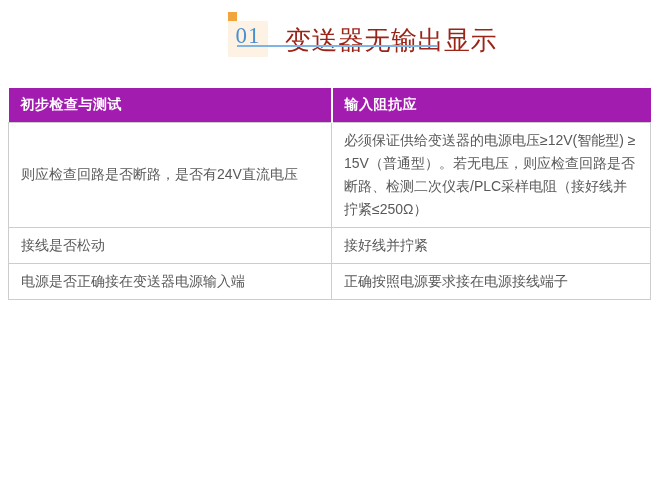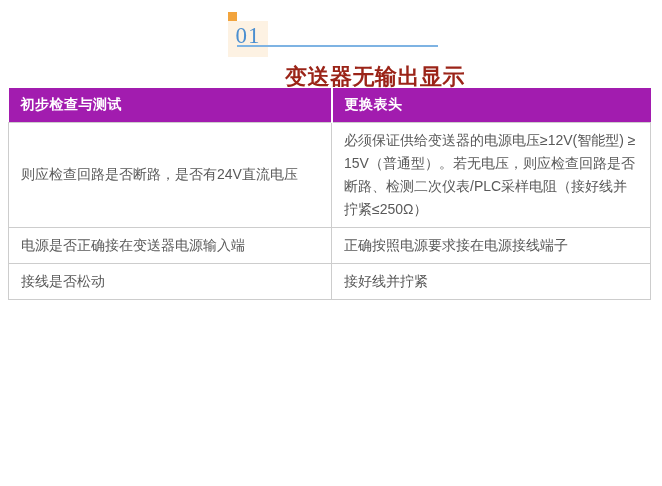--- a/index.html
+++ b/index.html
@@ -57,11 +57,10 @@
     left: 57px;
     top: 13px;
     white-space: nowrap;
-    font-size: 22px;
-    font-weight: bold;
+    font-size: 26px;
+    font-weight: normal;
     color: #9B2418;
     letter-spacing: 0.5px;
-    margin-top: 39px;
   }
   .heading .underline {
     position: absolute;

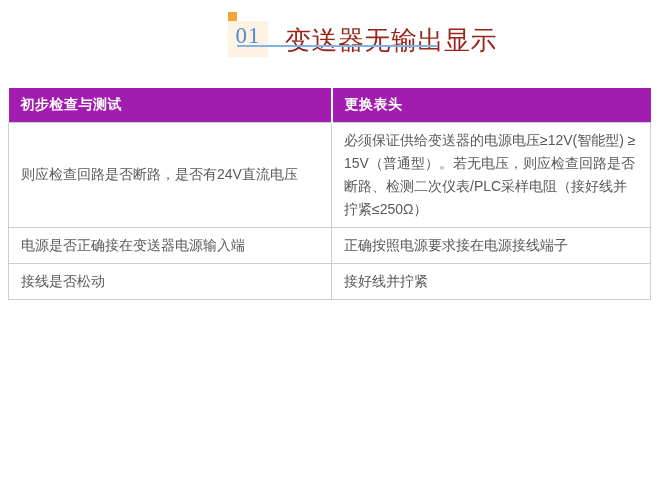--- a/index.html
+++ b/index.html
@@ -124,7 +124,7 @@
     <thead>
       <tr>
         <th class="col-check">初步检查与测试</th>
-        <th class="col-solution">更换表头</th>
+        <th class="col-solution">输入阻抗应</th>
       </tr>
     </thead>
     <tbody>

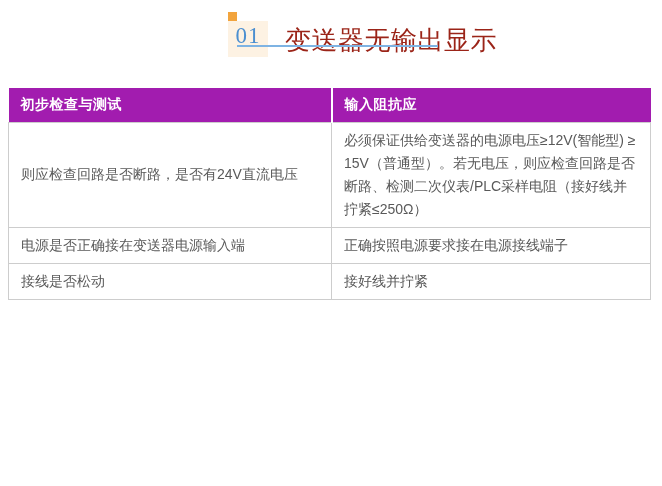--- a/index.html
+++ b/index.html
@@ -133,12 +133,12 @@
         <td>必须保证供给变送器的电源电压≥12V(智能型) ≥15V（普通型）。若无电压，则应检查回路是否断路、检测二次仪表/PLC采样电阻（接好线并拧紧≤250Ω）</td>
       </tr>
       <tr>
+        <td>接线是否松动</td>
+        <td>接好线并拧紧</td>
+      </tr>
+      <tr>
         <td>电源是否正确接在变送器电源输入端</td>
         <td>正确按照电源要求接在电源接线端子</td>
-      </tr>
-      <tr>
-        <td>接线是否松动</td>
-        <td>接好线并拧紧</td>
       </tr>
     </tbody>
   </table>

